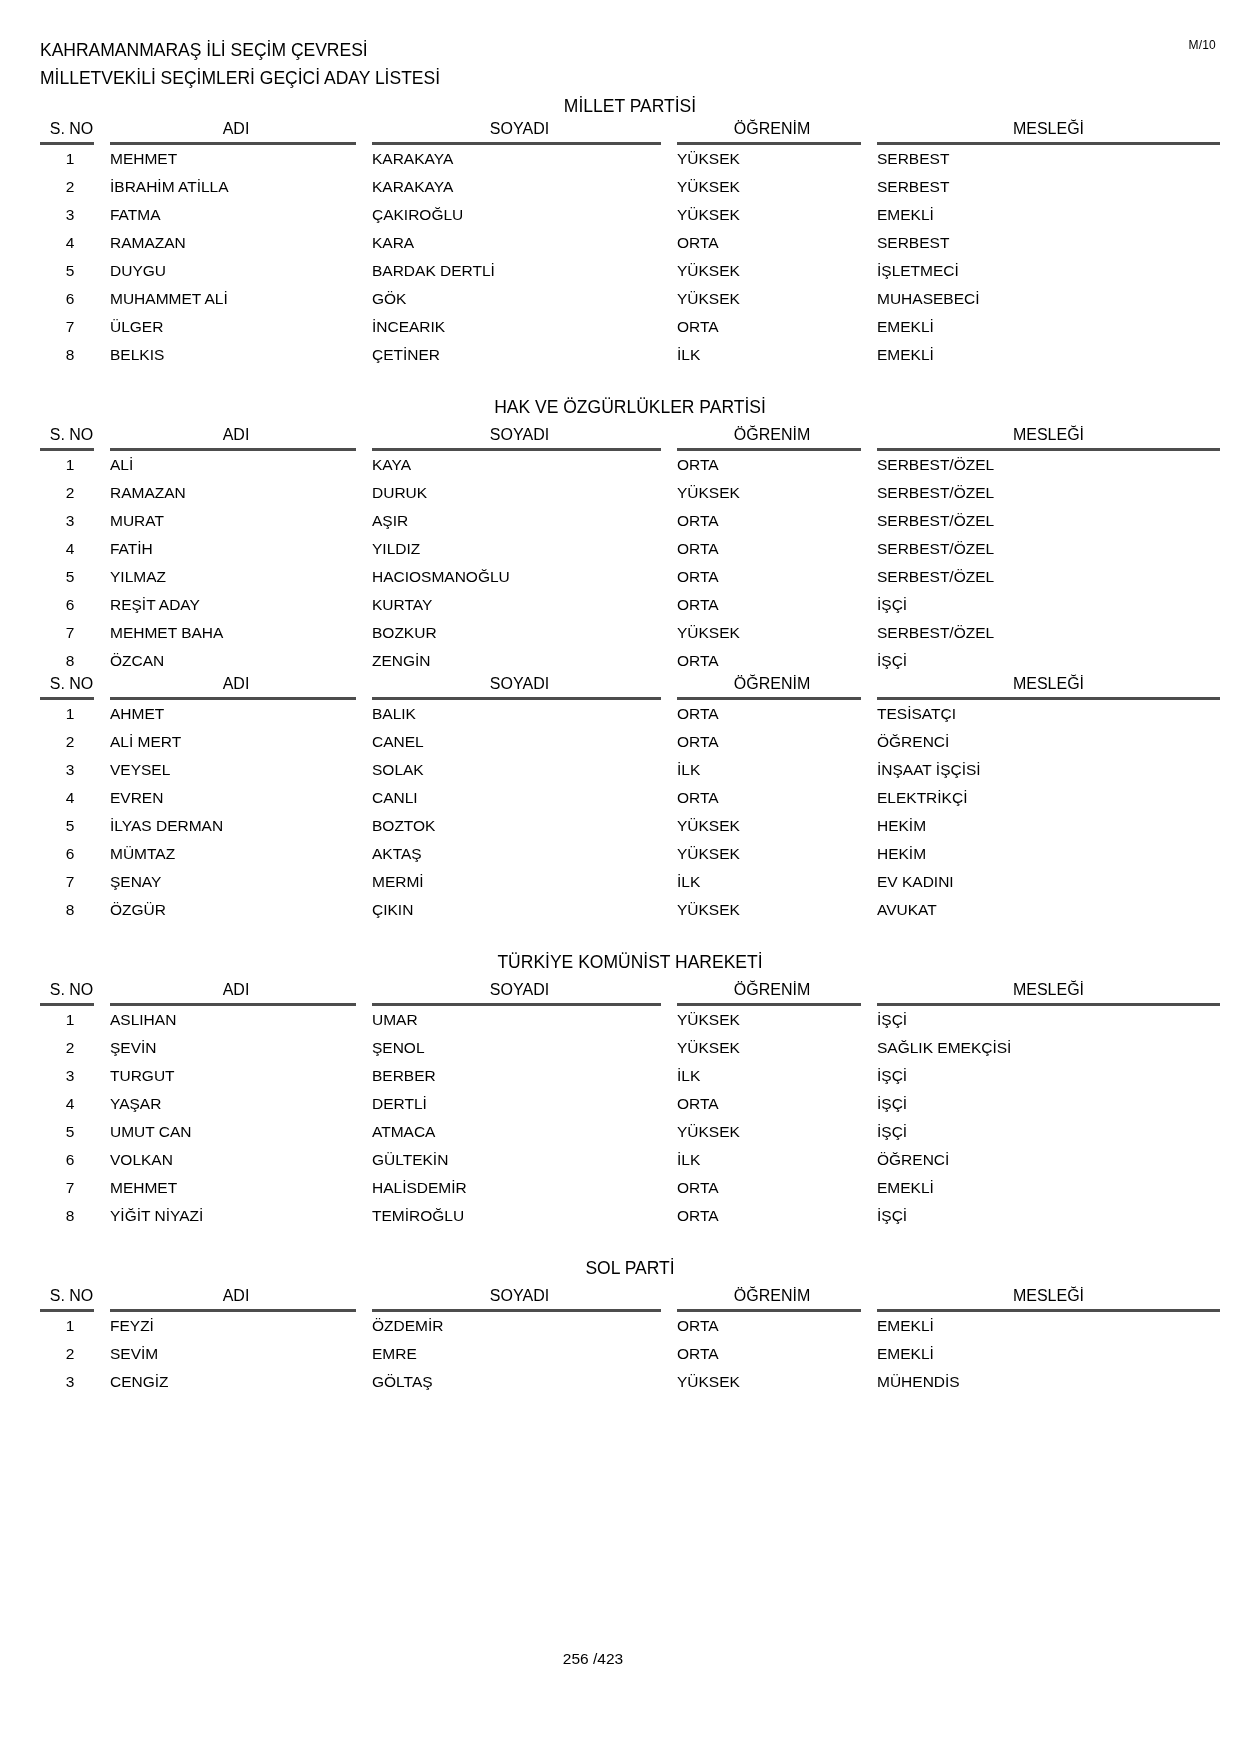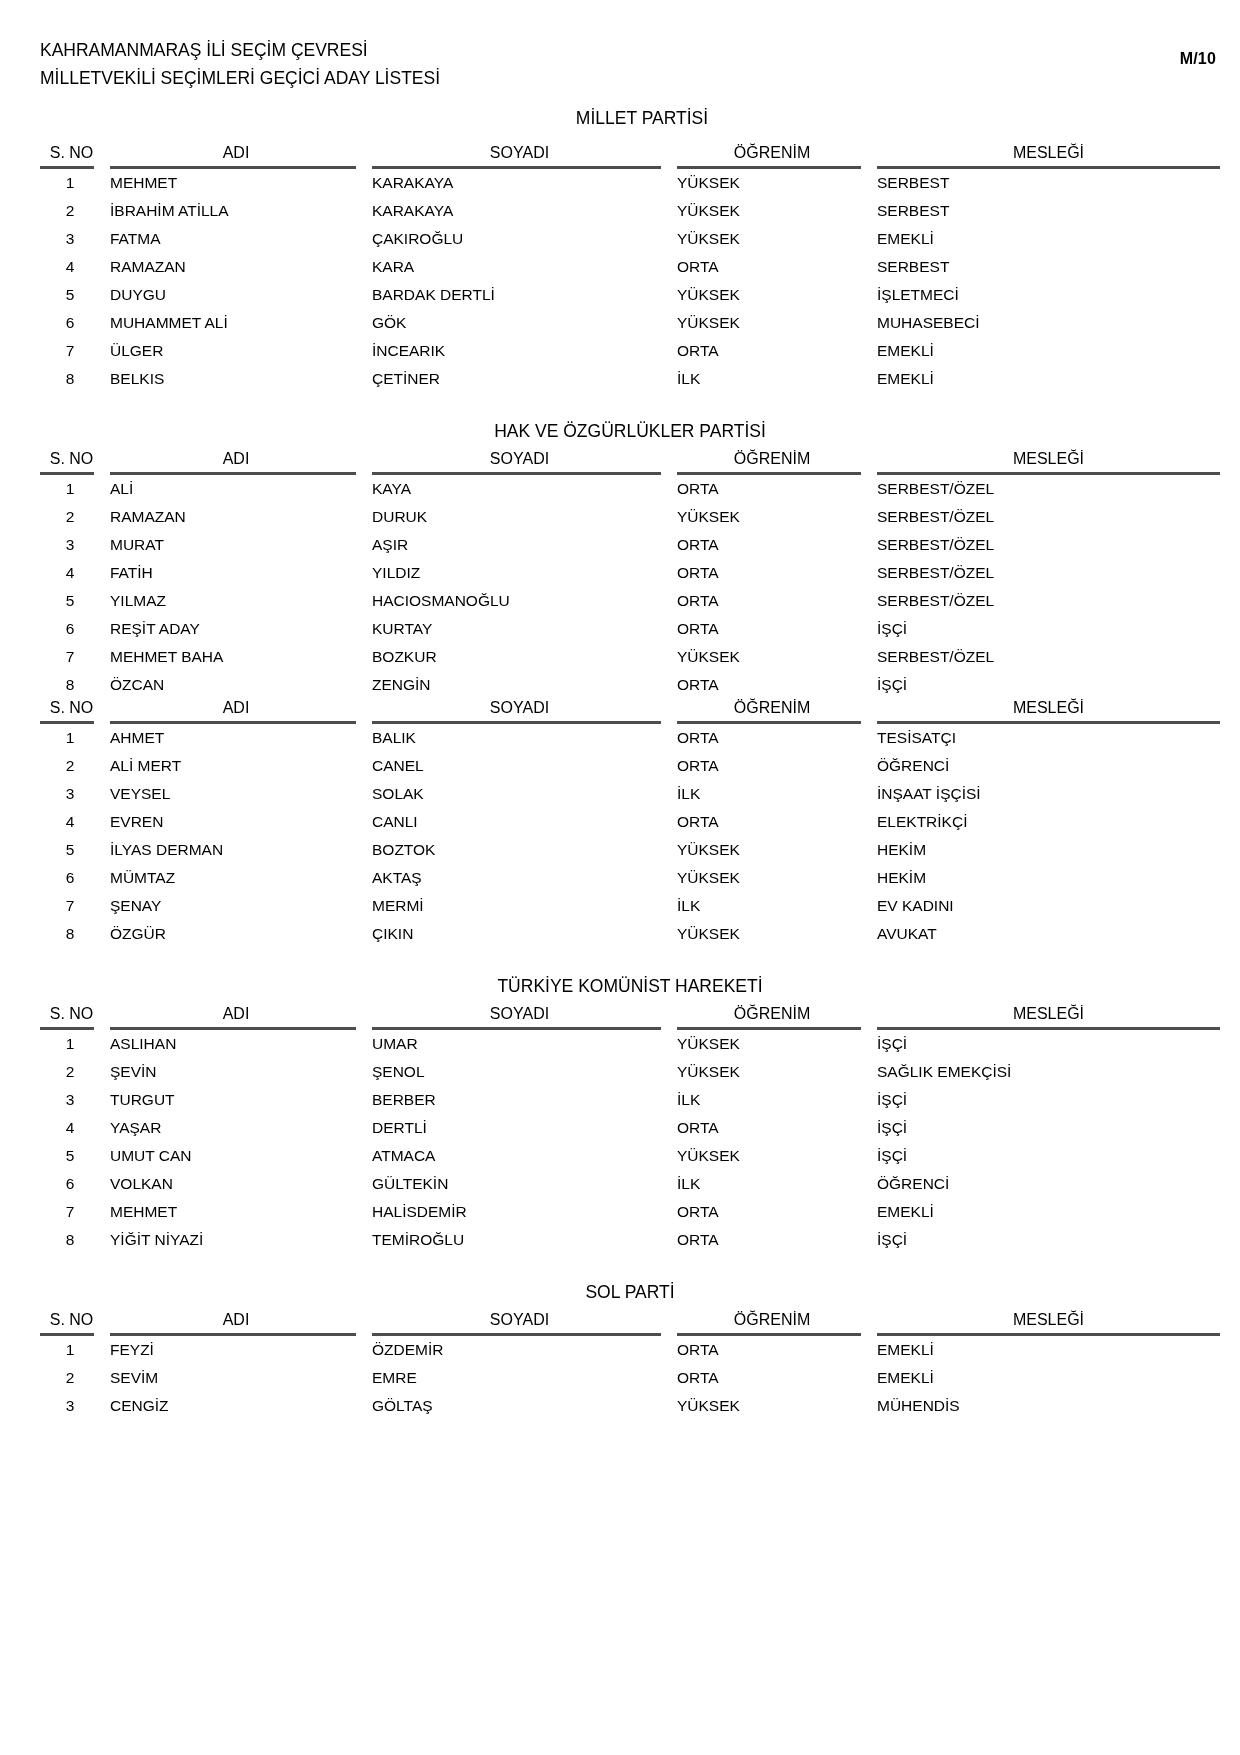--- a/index.html
+++ b/index.html
@@ -20,11 +20,10 @@
   }
   .doc-code {
     position: absolute;
-    top: 50px;
+    top: 38px;
     right: 24px;
-    font-size: 16px;
+    font-size: 12px;
     letter-spacing: 0.2px;
-    font-weight: bold;
   }
   .title-block {
     width: 1180px;

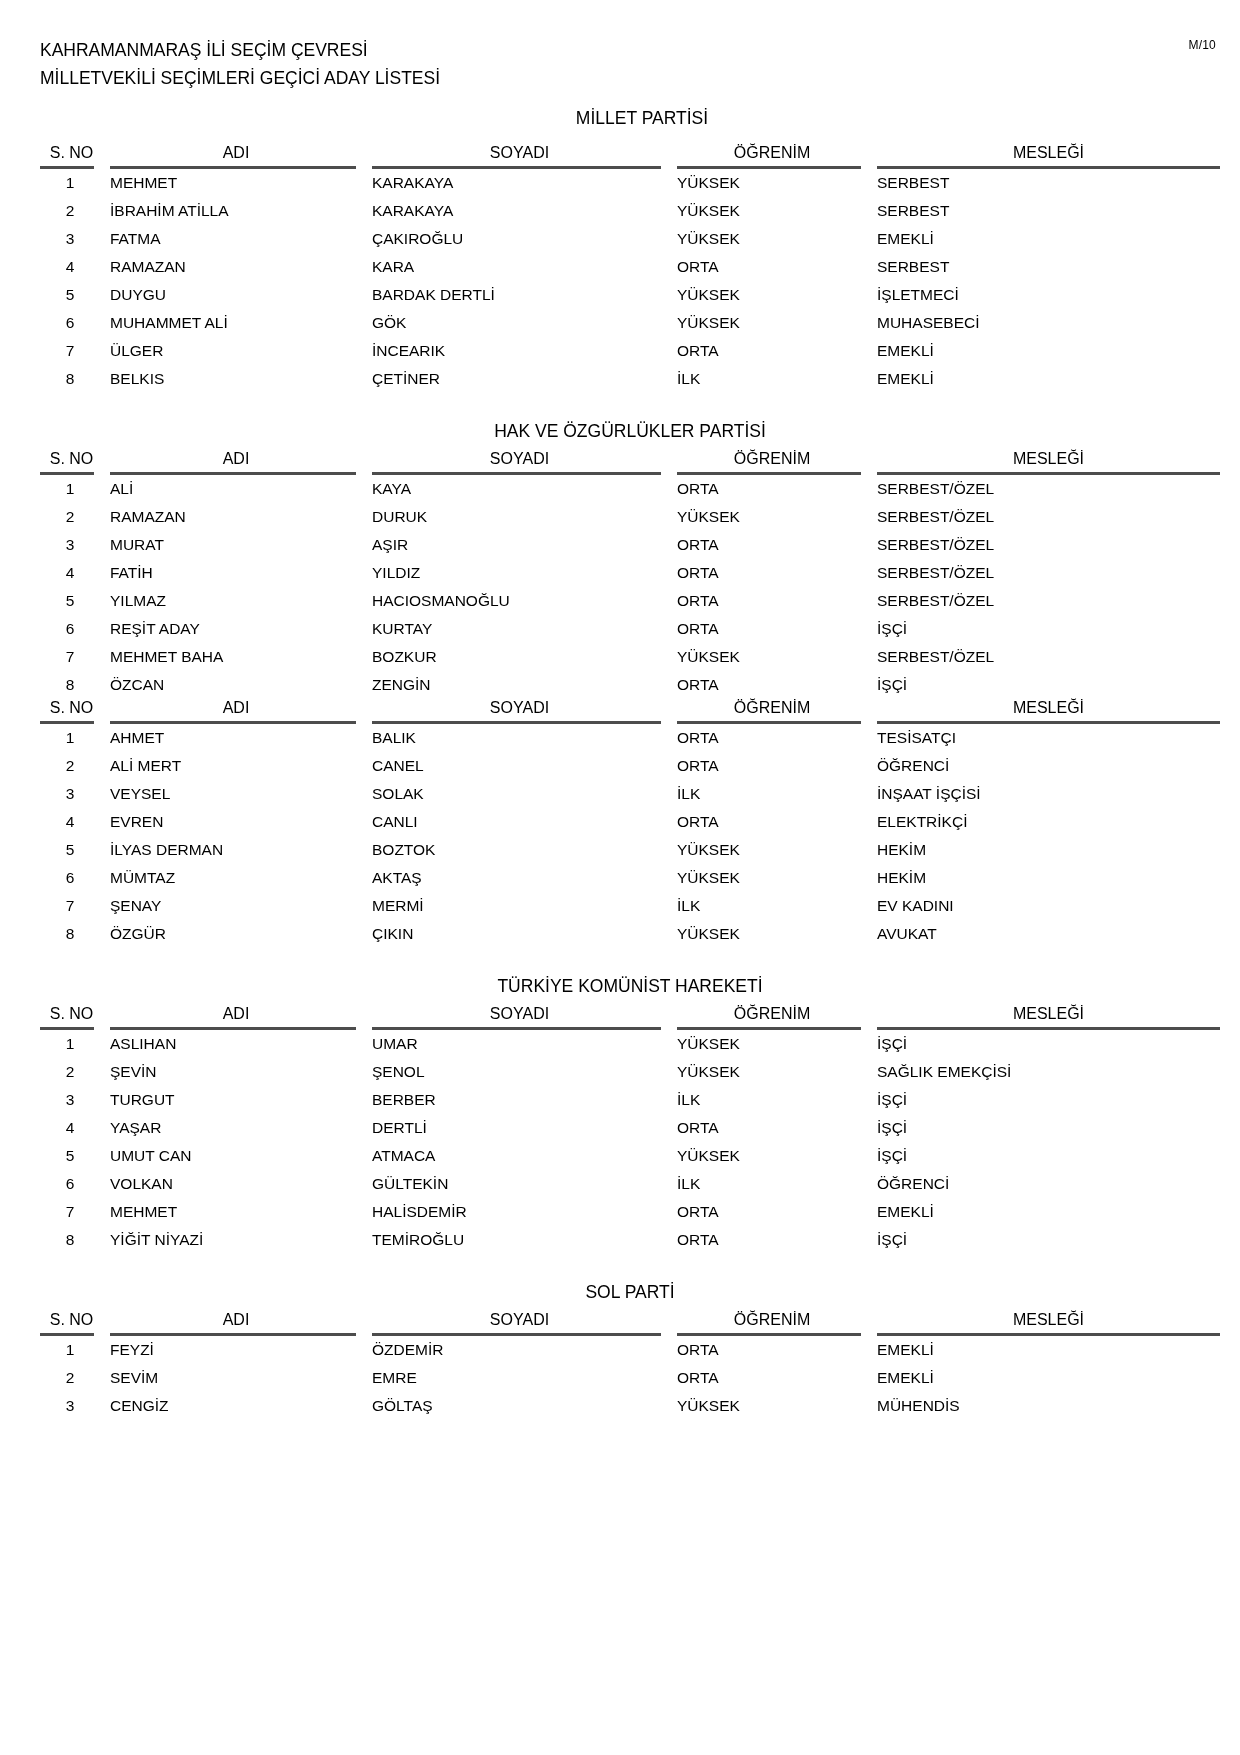--- a/index.html
+++ b/index.html
@@ -42,7 +42,7 @@
     white-space: nowrap;
   }
   .party-section:first-of-type .party-title {
-    margin: 12px;
+    margin: 0;
     line-height: 28px;
   }
   table.candidates {

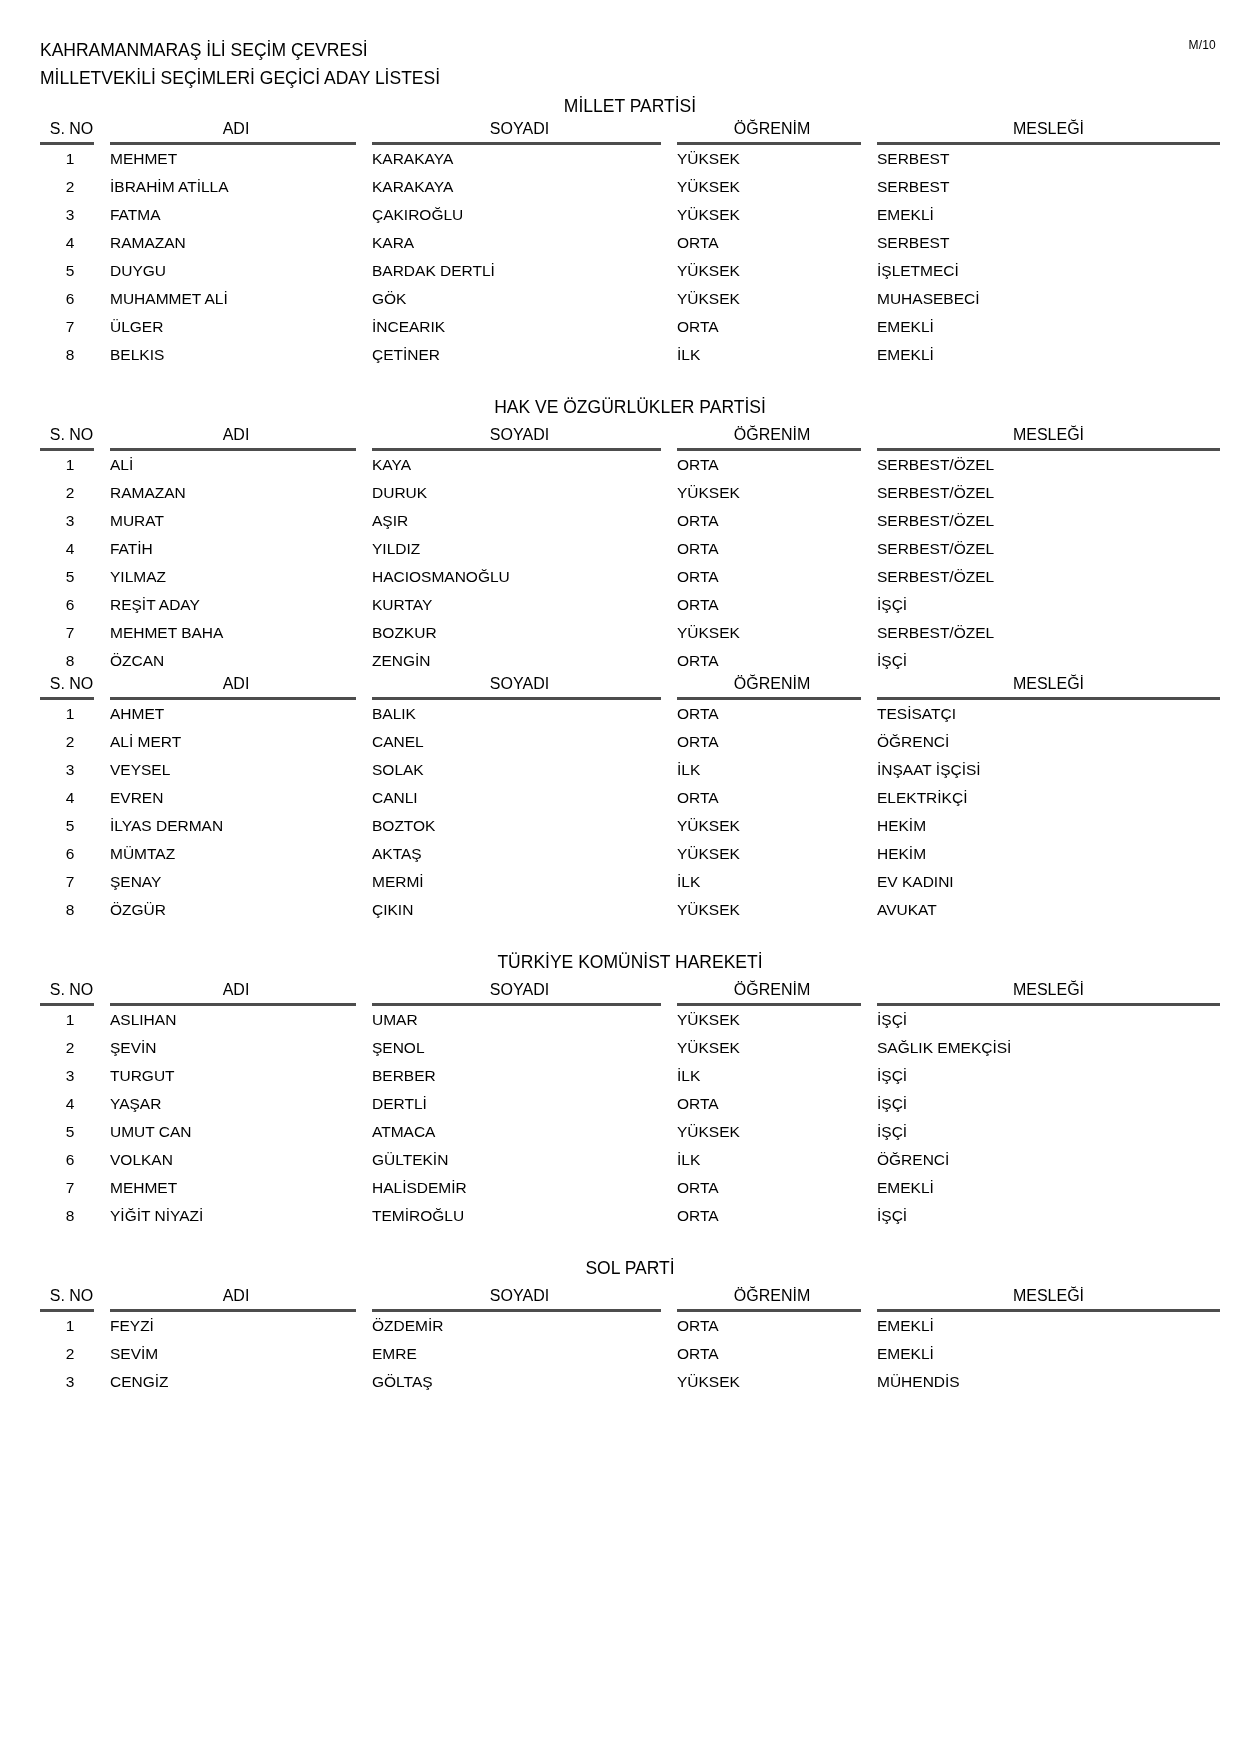--- a/index.html
+++ b/index.html
@@ -508,6 +508,7 @@
   </section>
 </div>
 
+  <div class="page-number">256 /423</div>
 </div>
 
 </body></html>

